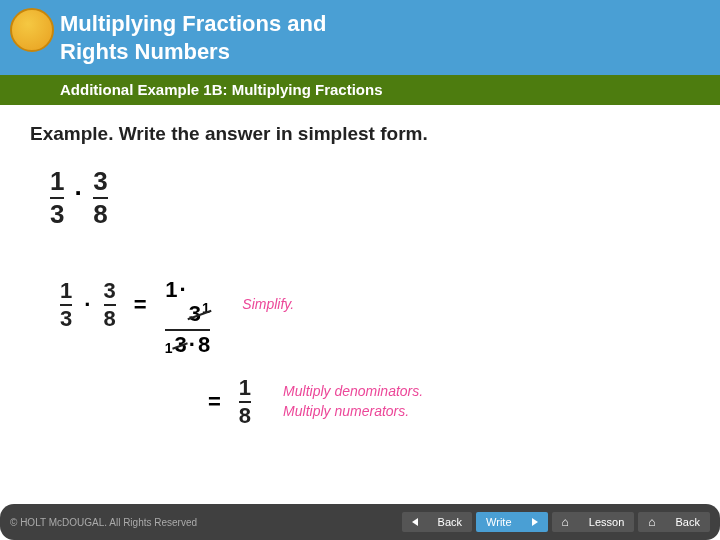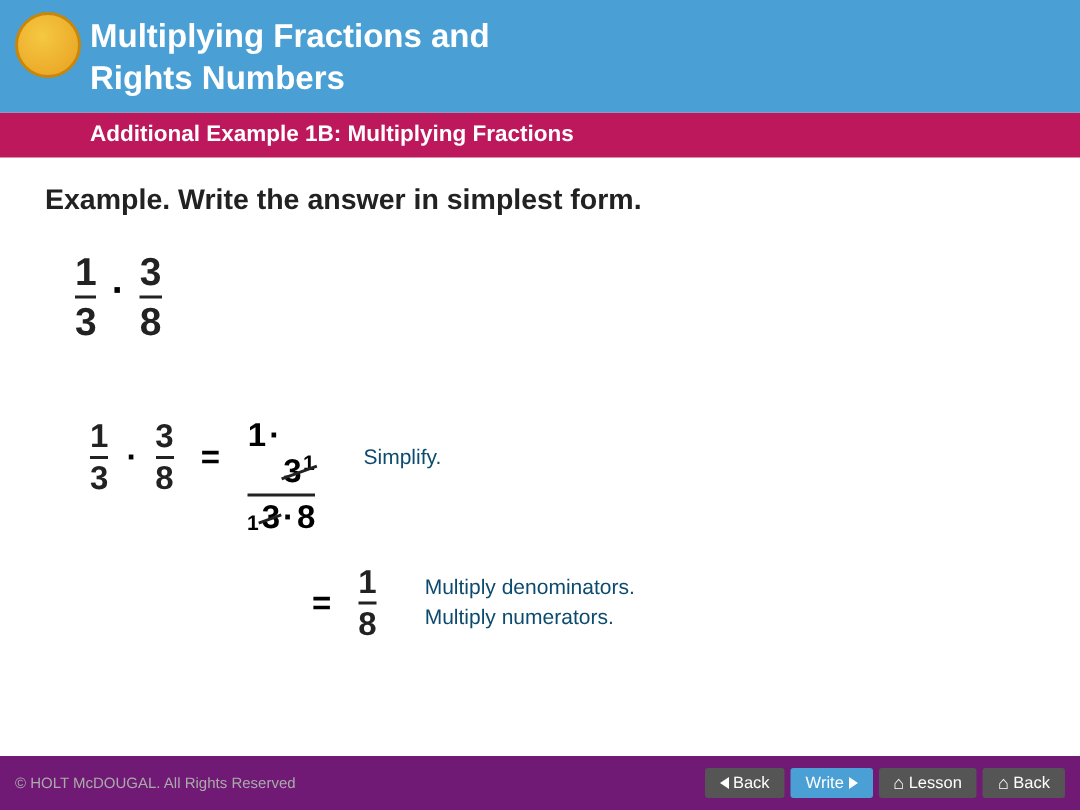--- a/index.html
+++ b/index.html
@@ -40,7 +40,7 @@
 
     
     .subheader {
-      background: #be185d;
+      background: #4d7c0f;
       padding: 6px 16px 6px 60px;
     }
     .subheader-text {

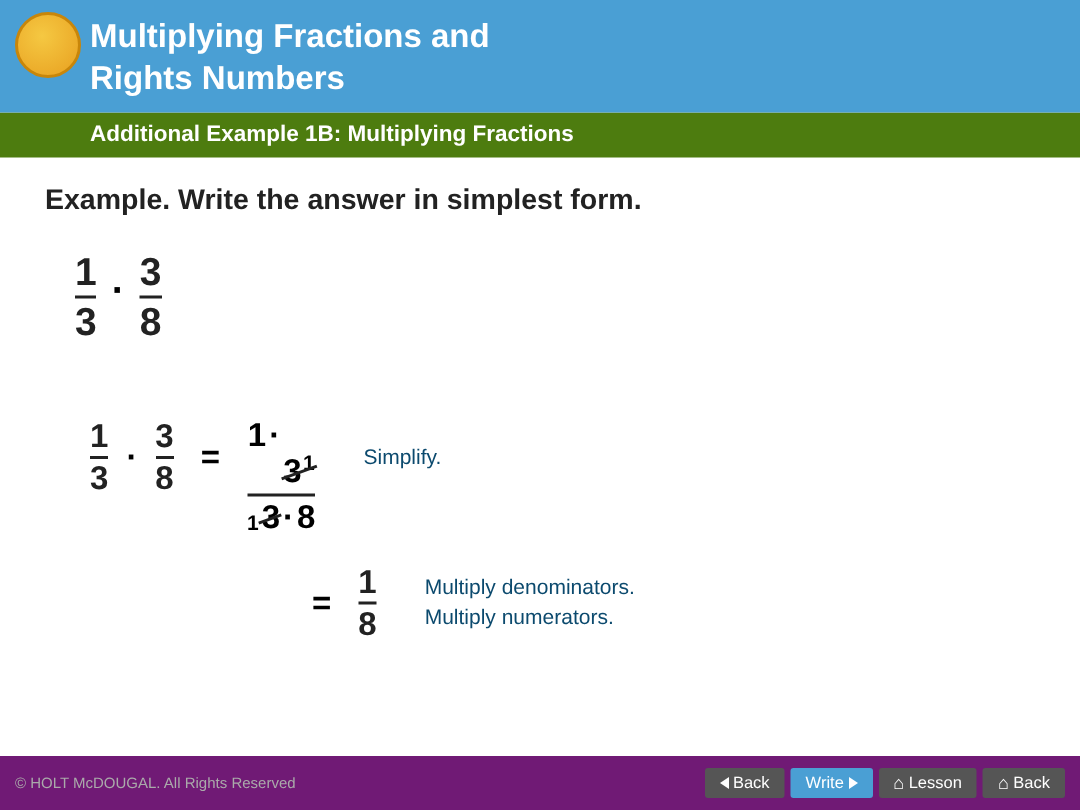--- a/index.html
+++ b/index.html
@@ -109,7 +109,8 @@
     }
     .step-explanation {
       font-size: 14px;
-      color: #0c4a6e;
+      font-style: italic;
+      color: #ec4899;
       margin-left: 20px;
       line-height: 1.4;
     }

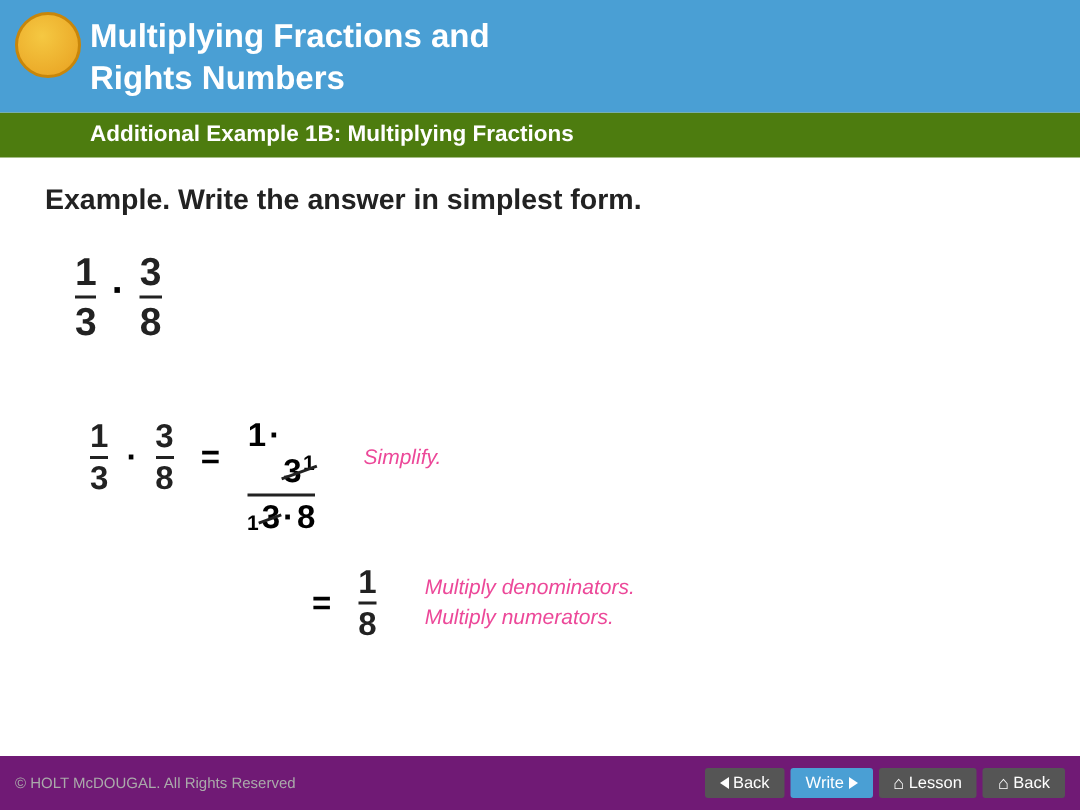--- a/index.html
+++ b/index.html
@@ -169,12 +169,13 @@
       bottom: 0;
       left: 0;
       right: 0;
-      background: #701a75;
+      background: #404040;
       height: 36px;
       display: flex;
       align-items: center;
       justify-content: space-between;
       padding: 0 10px;
+      border-radius: 14px;
     }
     .footer-copy {
       color: #aaa;

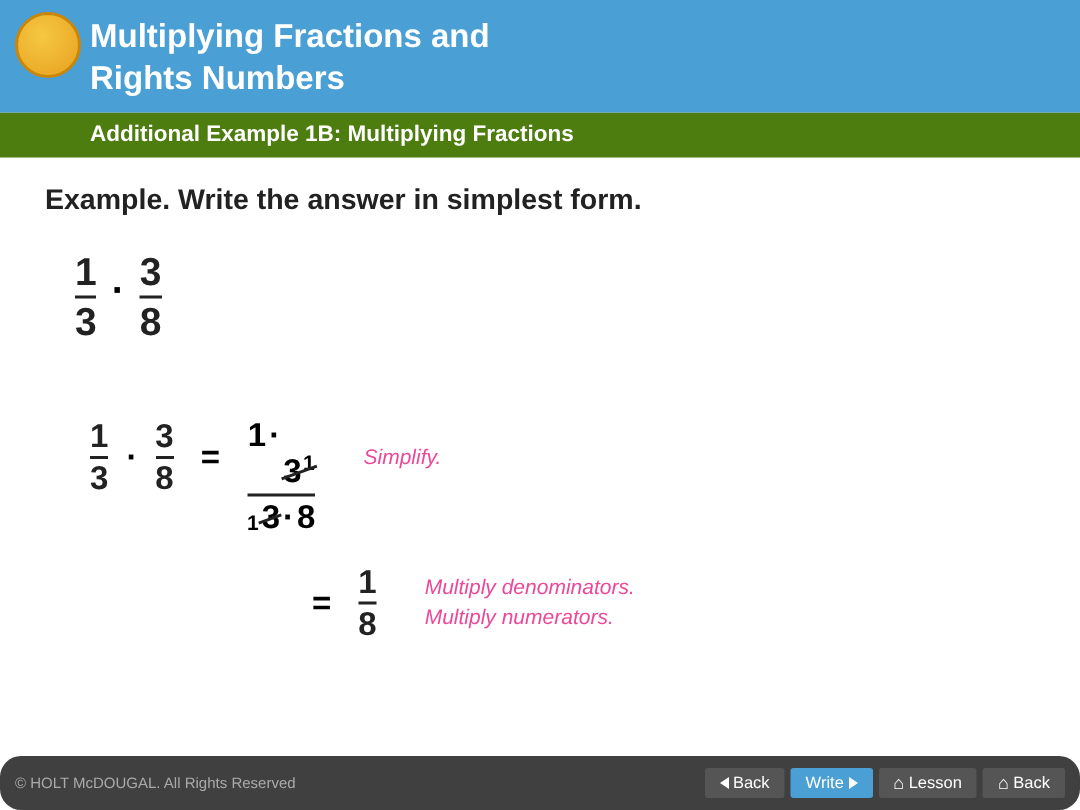--- a/index.html
+++ b/index.html
@@ -195,7 +195,7 @@
       border-radius: 2px;
       display: flex;
       align-items: center;
-      gap: 3px;
+      gap: 20px;
       text-align: right;
     }
     .nav-btn.active {

